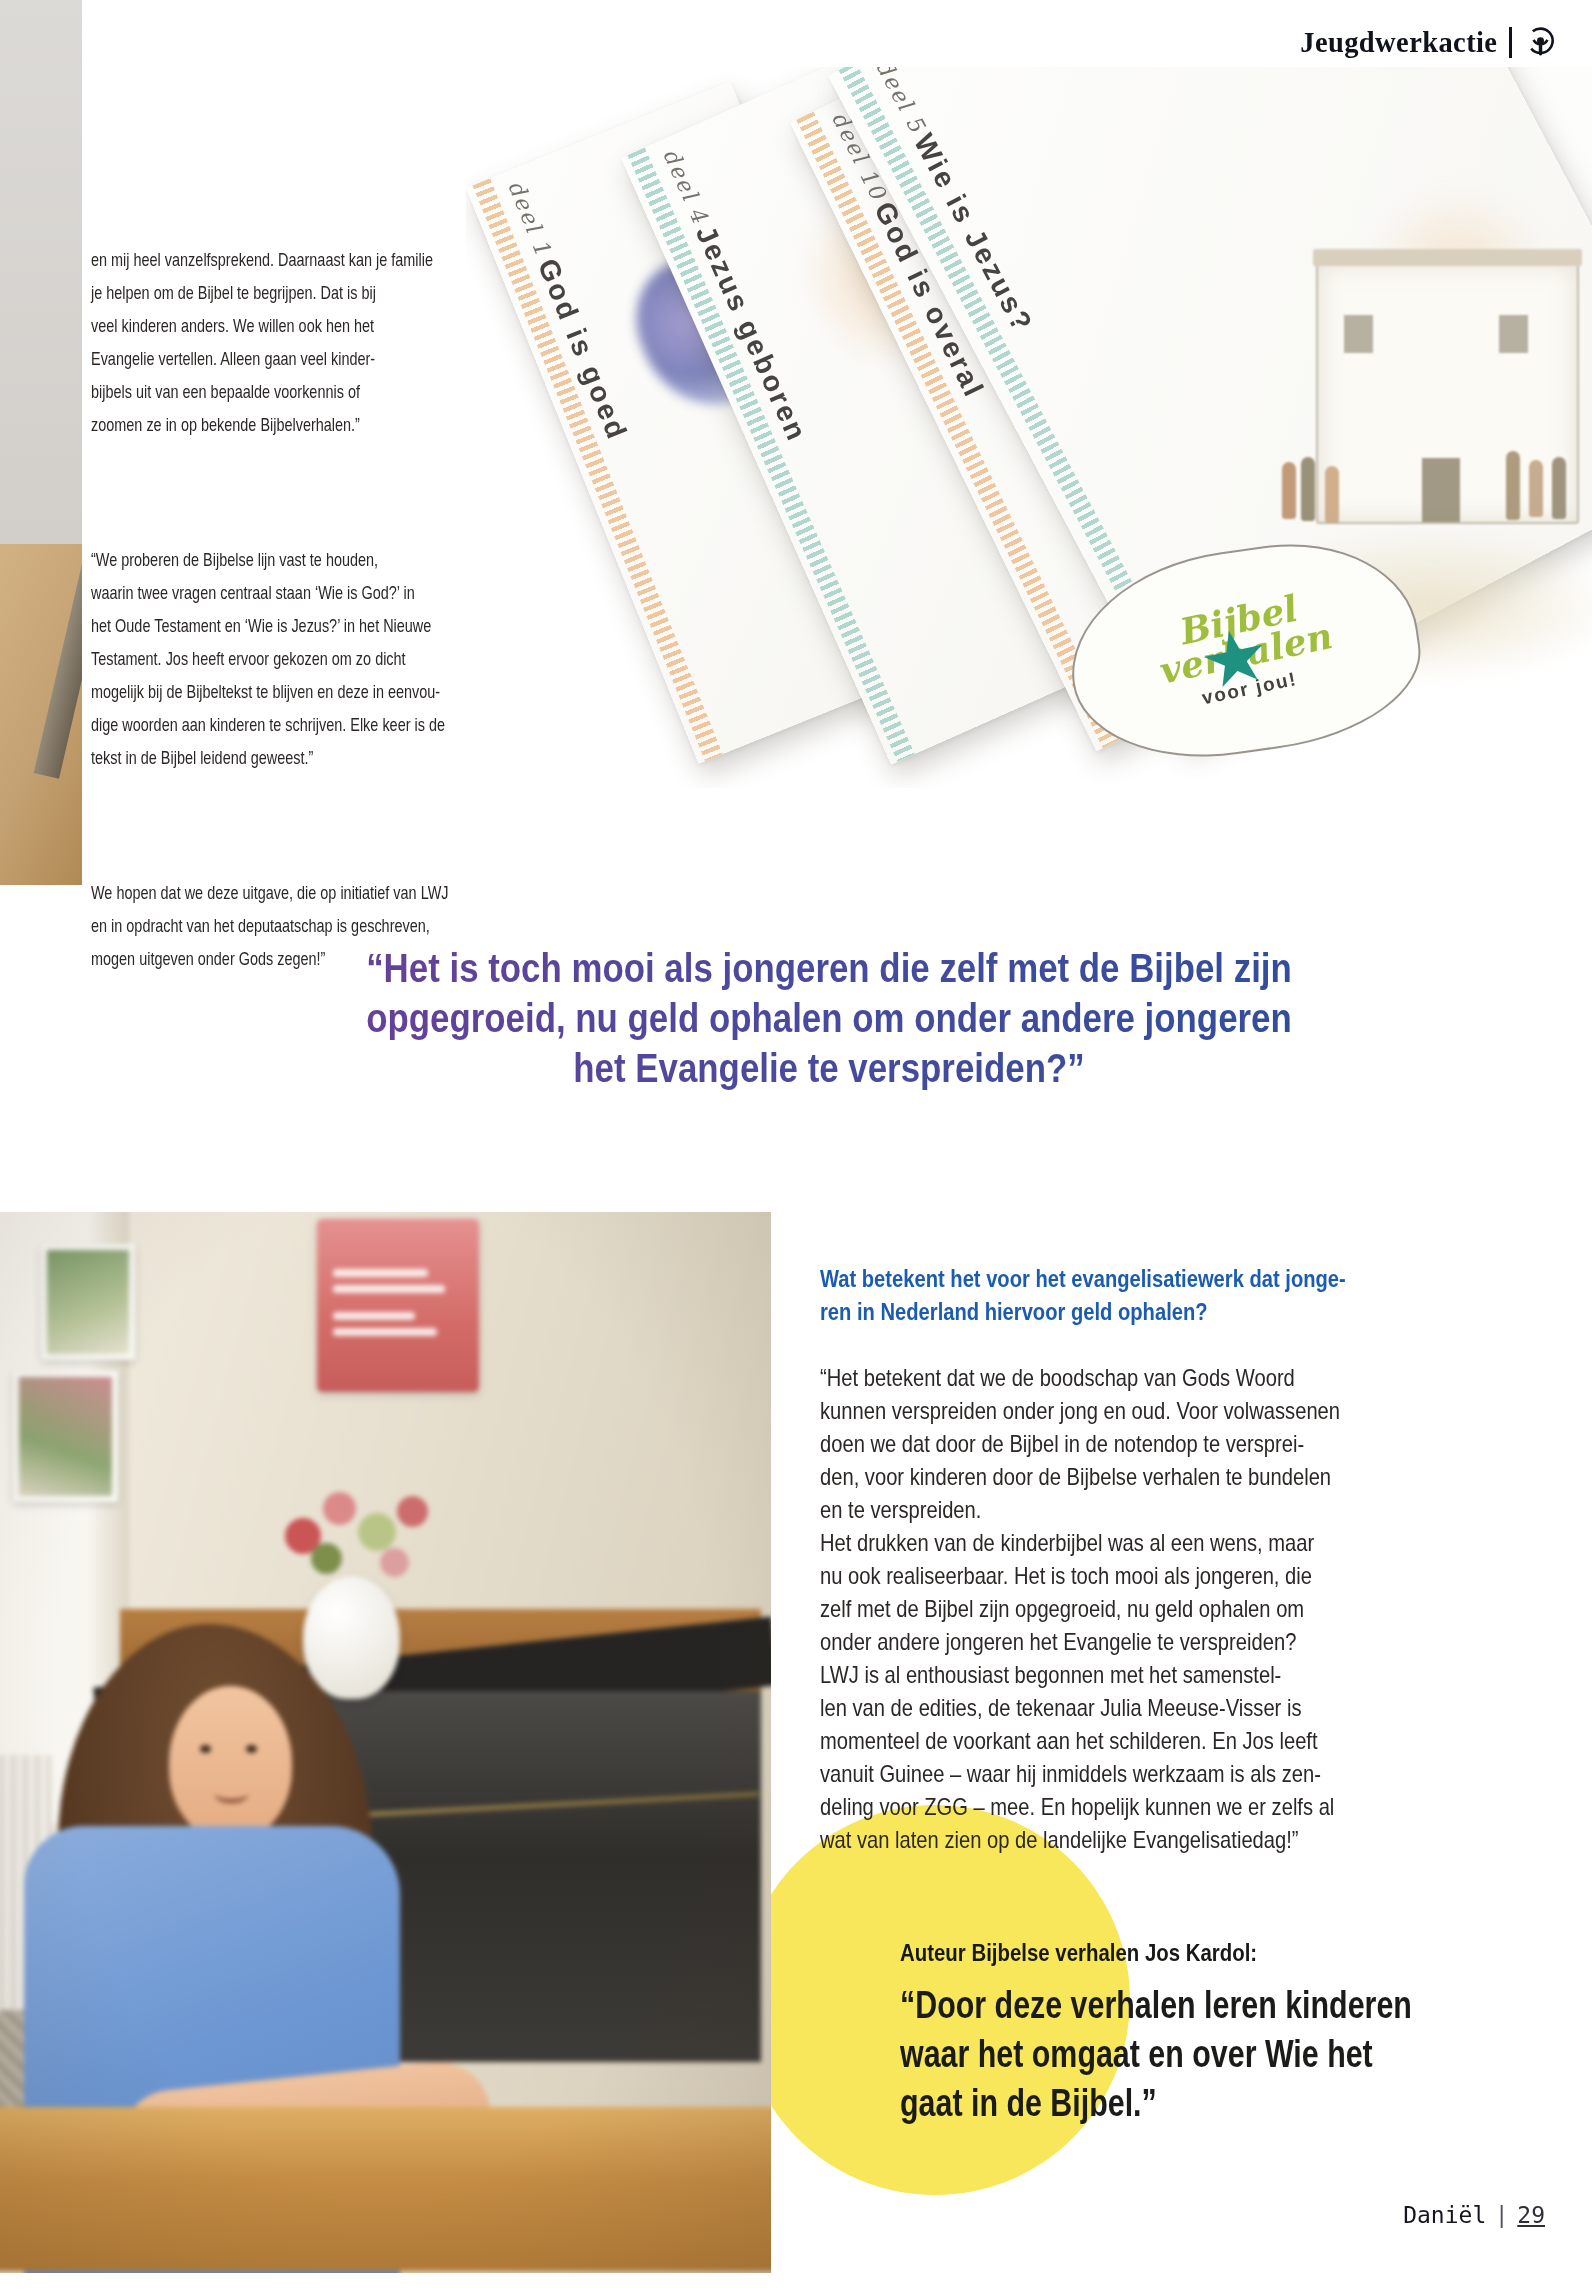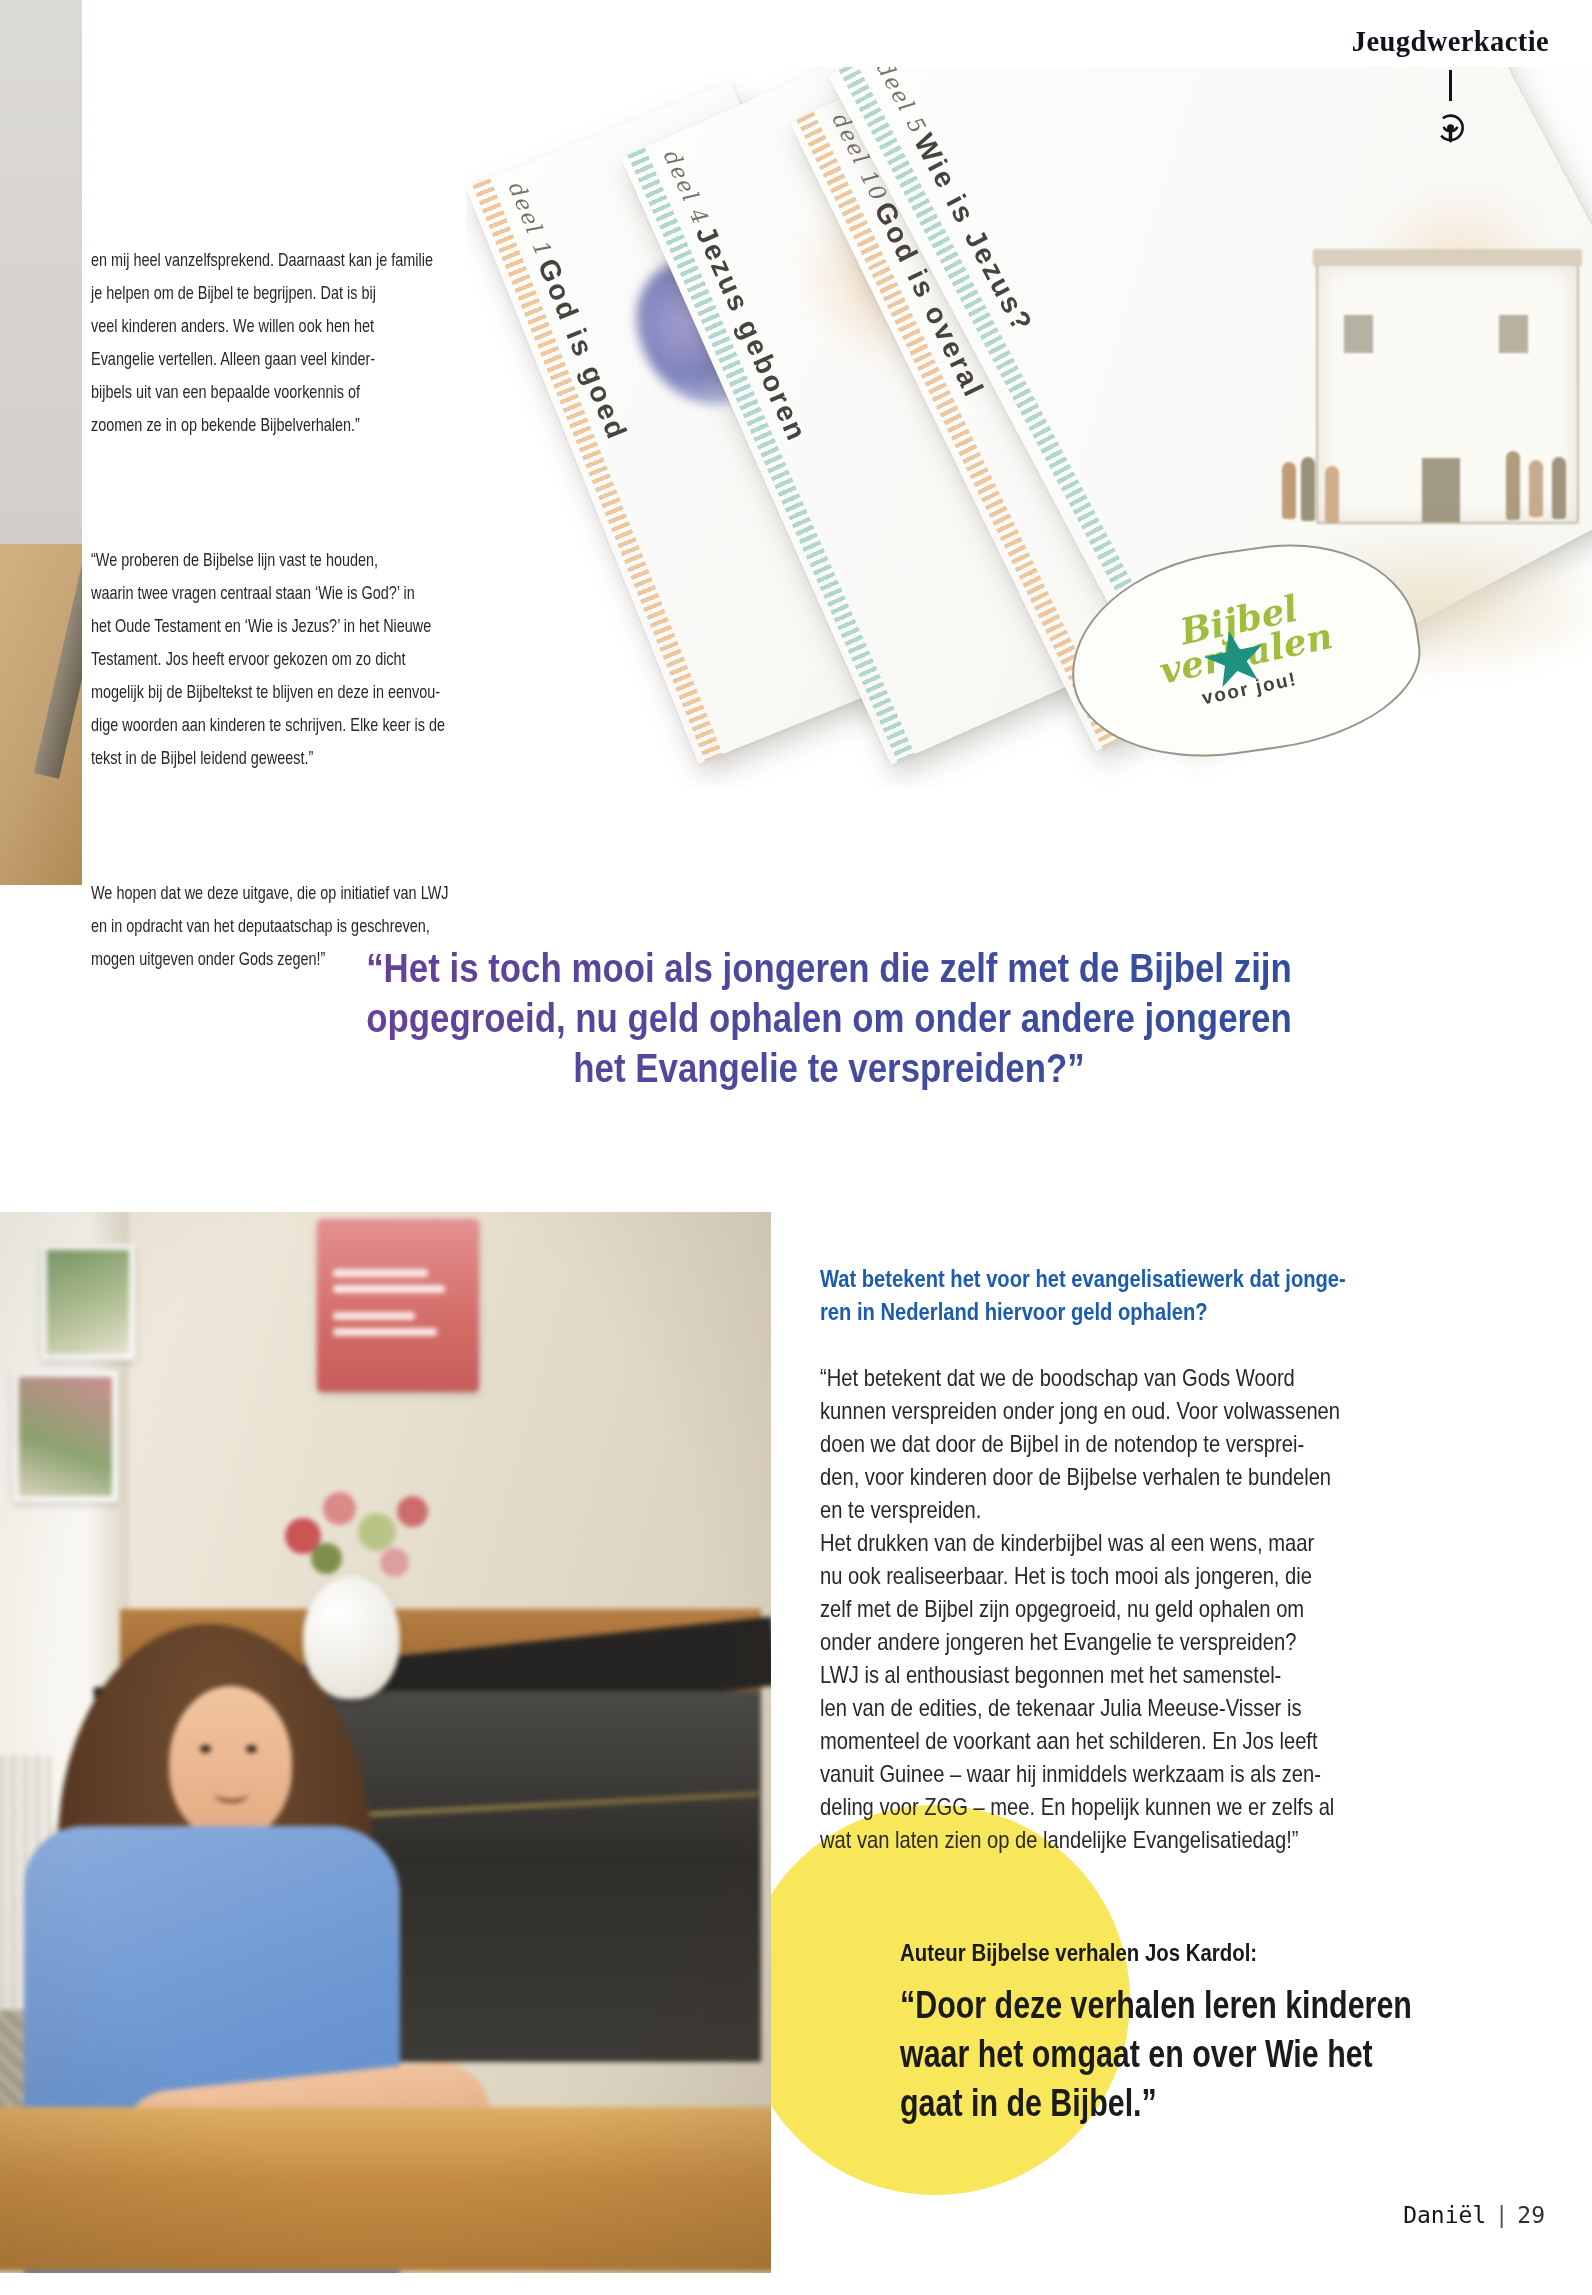--- a/index.html
+++ b/index.html
@@ -7,7 +7,7 @@
         font-family:"Liberation Sans", sans-serif;}
 
   
-  .header{position:absolute;top:26px;right:43px;display:flex;align-items:center;gap:12px;z-index:5;flex-direction:column;}
+  .header{position:absolute;top:26px;right:35px;display:flex;align-items:center;gap:12px;z-index:5;}
   .header-title{font-family:"Liberation Serif", serif;font-weight:700;font-size:28.5px;color:#10131c;letter-spacing:0.4px;}
   .header-sep{width:2.6px;height:31px;background:#10131c;}
   .podcast-icon{width:33px;height:33px;display:block;}

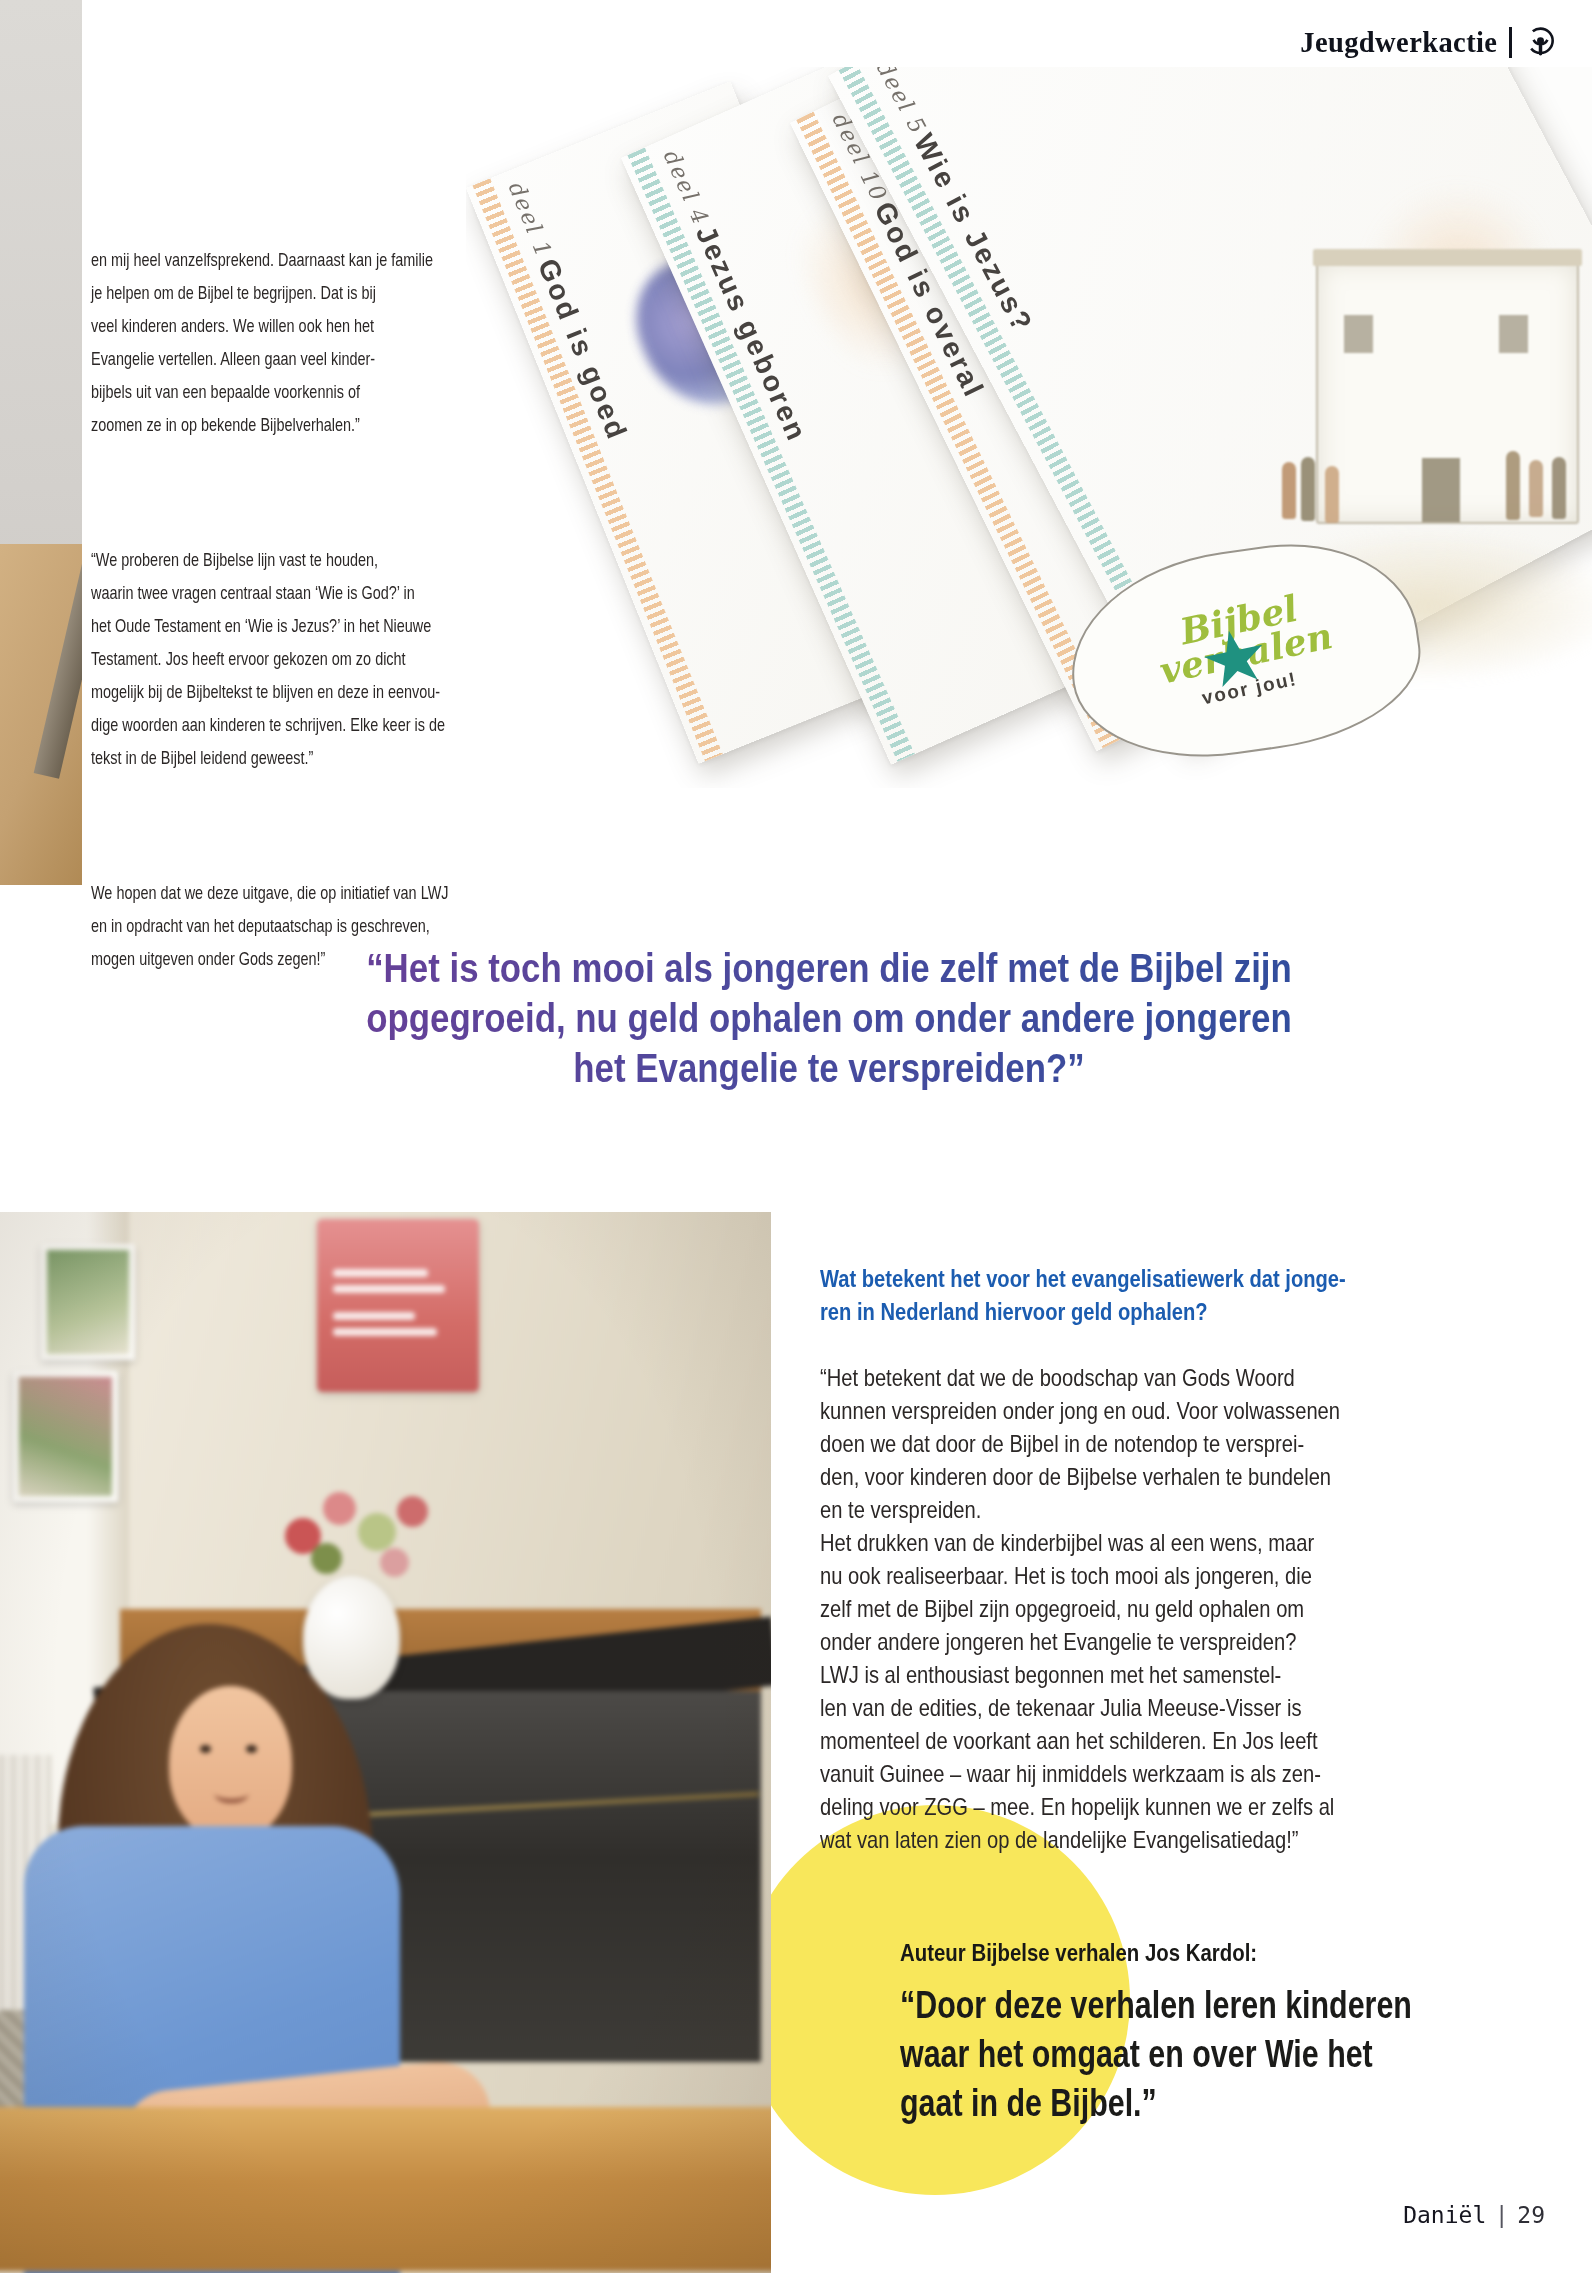--- a/index.html
+++ b/index.html
@@ -87,7 +87,7 @@
     font-family:"DejaVu Sans Mono", monospace;font-size:23px;color:#15151f;}
   .footer .mag{font-weight:400;}
   .footer .sep{font-weight:400;color:#55555f;}
-  .footer .pagenum{font-weight:400;color:#2e2e36;}
+  .footer .pagenum{font-weight:400;color:#2e2e36;text-decoration:underline;}
 
   
   .photo{position:absolute;left:0;top:1212px;width:771px;height:1061px;overflow:hidden;z-index:2;background:#e9e2d4;}

